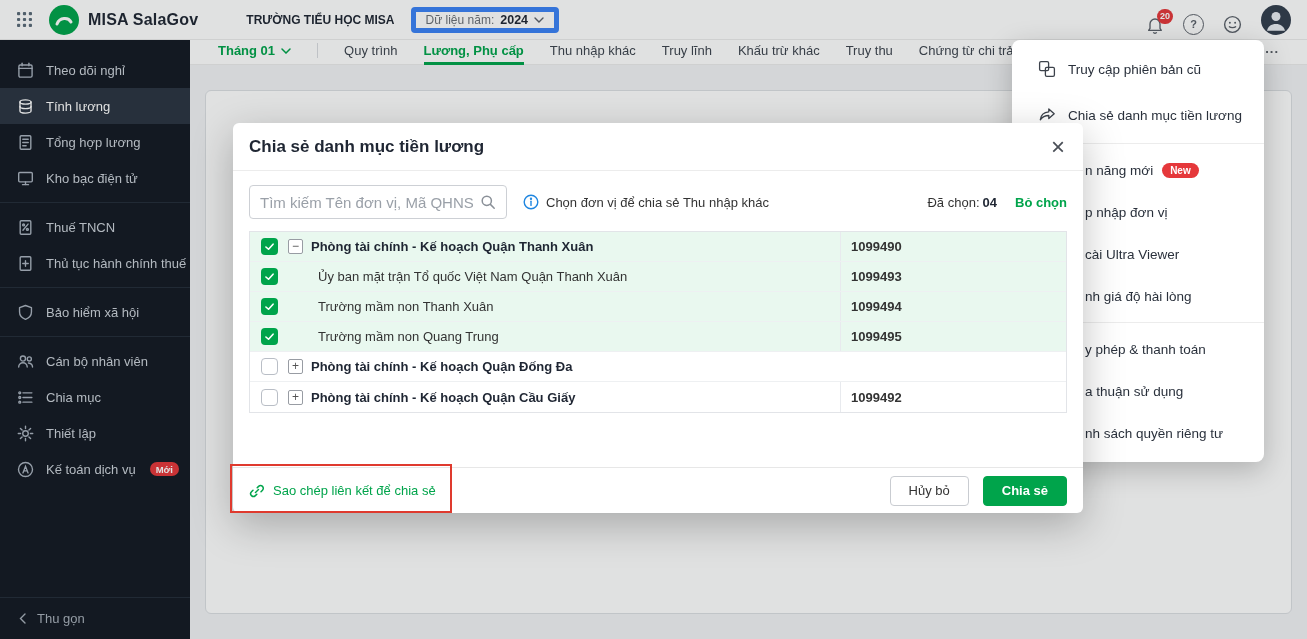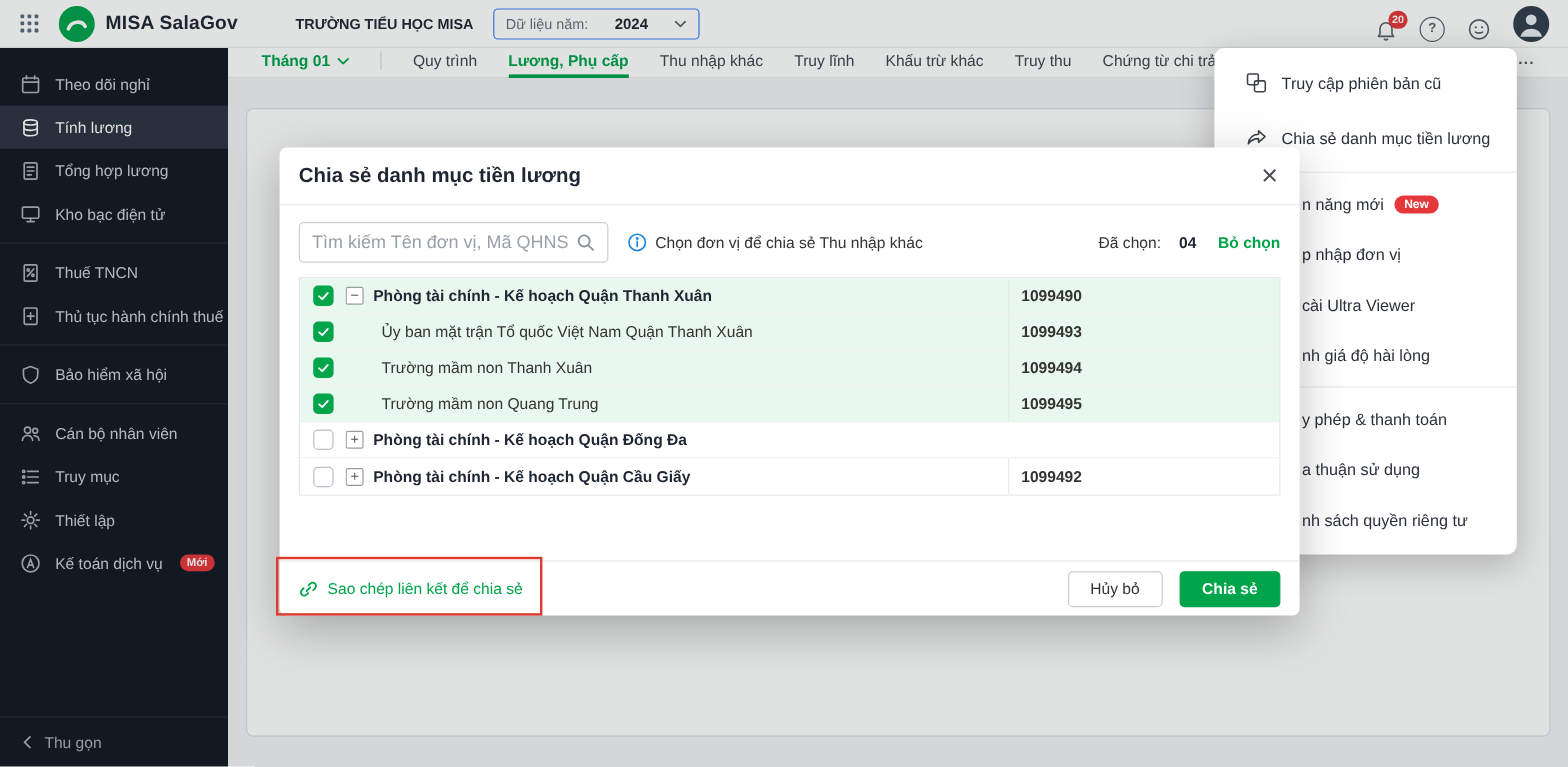--- a/index.html
+++ b/index.html
@@ -14,8 +14,8 @@
   .logo { width:30px; height:30px; border-radius:50%; background:#00a44b; margin-right:9px; flex:none; display:flex; align-items:center; justify-content:center; }
   .brand { font-size:16px; font-weight:bold; color:#1f2633; letter-spacing:.2px; }
   .orgname { margin-left:48px; font-size:12px; font-weight:bold; color:#1f2633; }
-  .yearpill { margin-left:16px; height:26px; border:1px solid #3b82f6; border-radius:4px; background:#fff;
-              display:flex; align-items:center; gap:22px; padding:0 10px; cursor:pointer; }
+  .yearpill { margin-left:16px; height:26px; border:5px solid #3b82f6; border-radius:4px; background:#fff;
+              display:flex; align-items:center; gap:6px; padding:0 10px; cursor:pointer; }
   .yearpill .yl { font-size:12px; color:#6b7077; }
   .yearpill .yv { font-size:12.5px; font-weight:bold; color:#1f2633; }
   .top-right { margin-left:auto; display:flex; align-items:flex-end; gap:18px; }

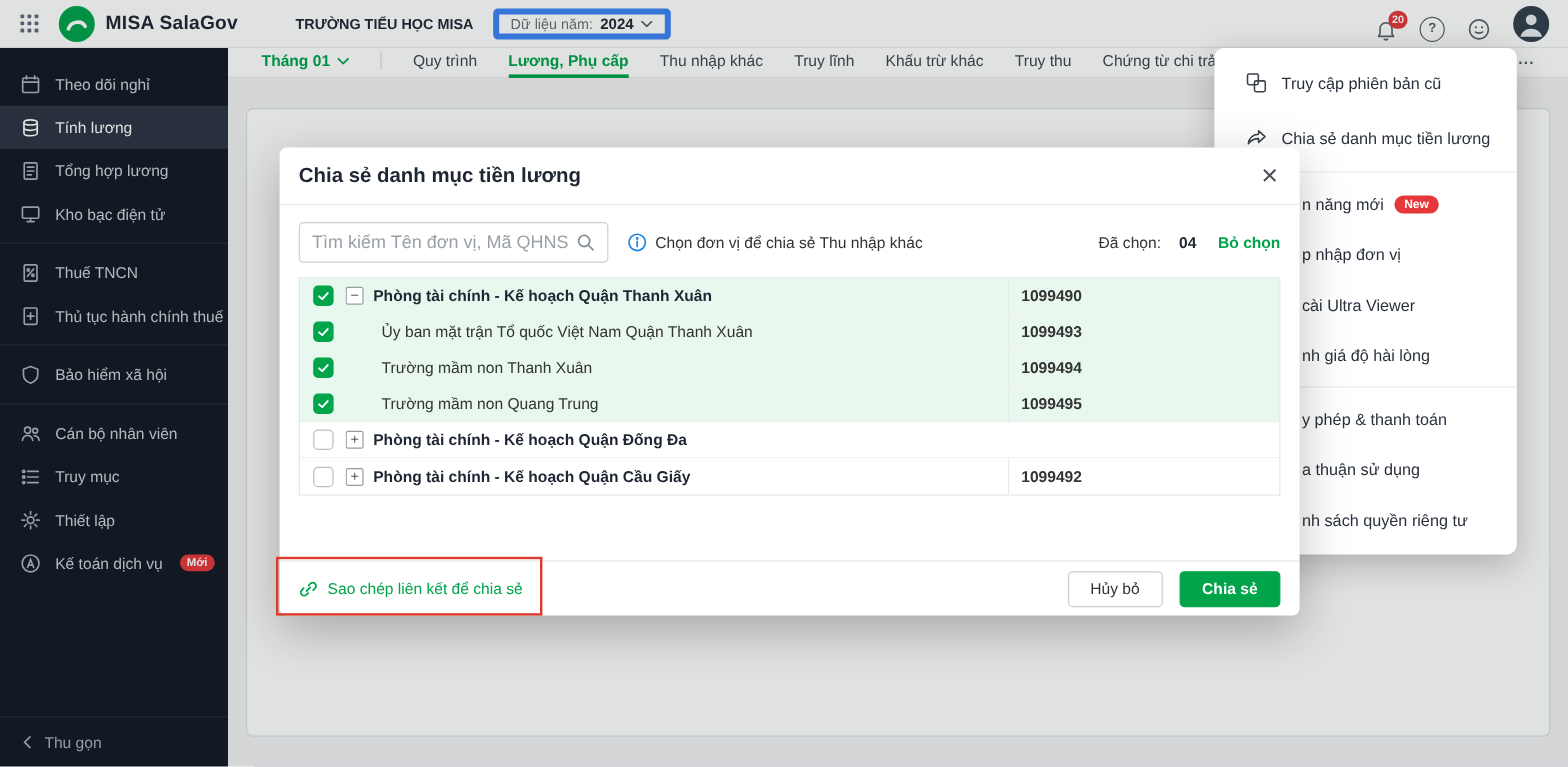--- a/index.html
+++ b/index.html
@@ -76,7 +76,7 @@
   .searchbox input::placeholder { color:#9aa0a8; }
   .info { display:flex; align-items:center; gap:7px; margin-left:16px; font-size:13px; color:#333; }
   .sel { margin-left:auto; font-size:13px; color:#333; }
-  .sel b { margin-left:15px; color:#1f2633; }
+  .sel b { margin-left:3px; color:#1f2633; }
   .deselect { color:#00a44b; margin-left:18px; font-size:13px; font-weight:bold; cursor:pointer; }
 
   .utable { margin:0 16px; border:1px solid #e2e4e8; }

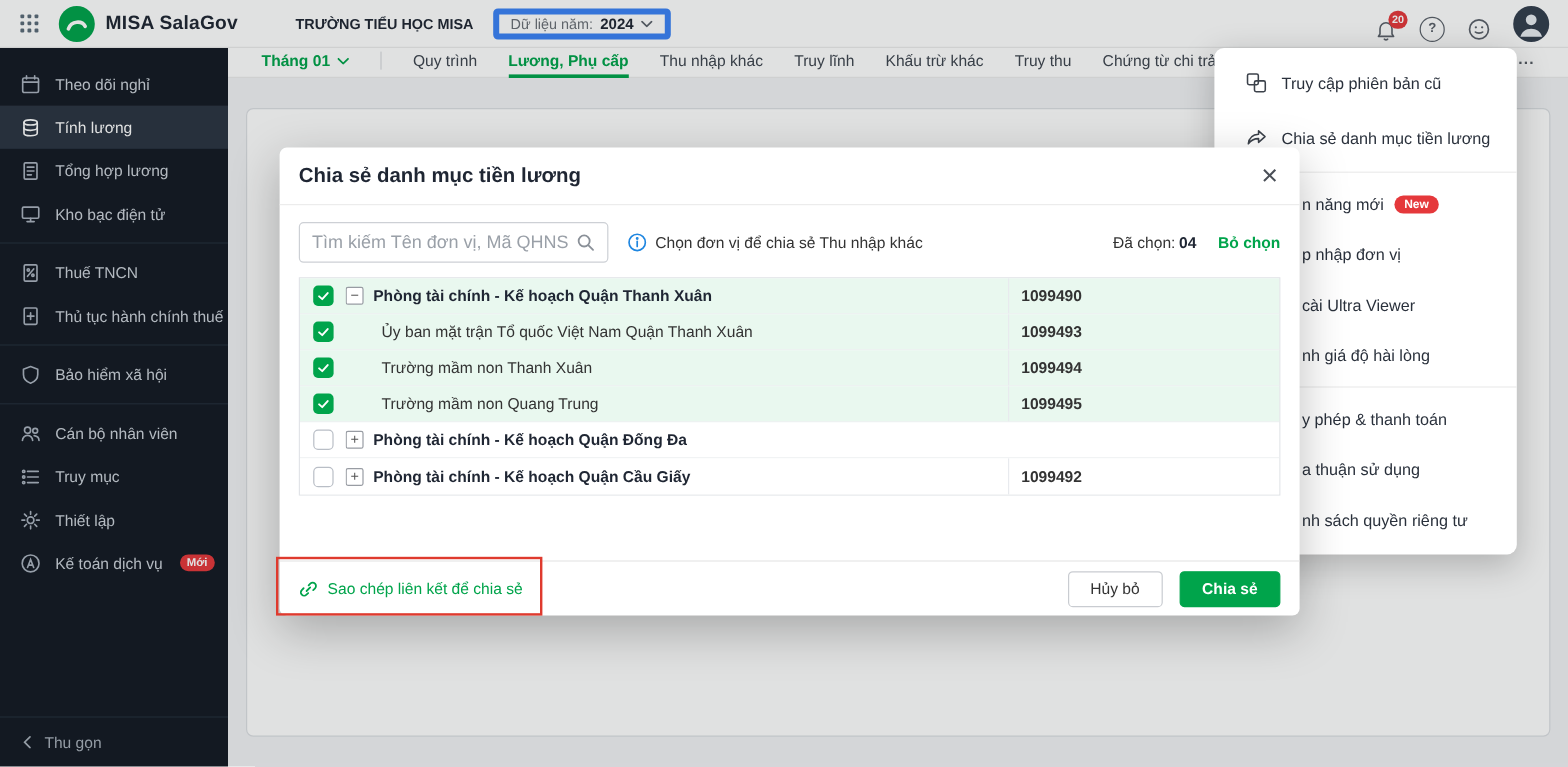--- a/index.html
+++ b/index.html
@@ -268,7 +268,7 @@
             <circle cx="2.6" cy="12.4" r="0.9"></circle>
           </svg>
         </span>
-      <span>Truy mục</span>
+      <span>Chia mục</span>
     </div>
     <div class="nav-item">
       <span class="nav-ico">

